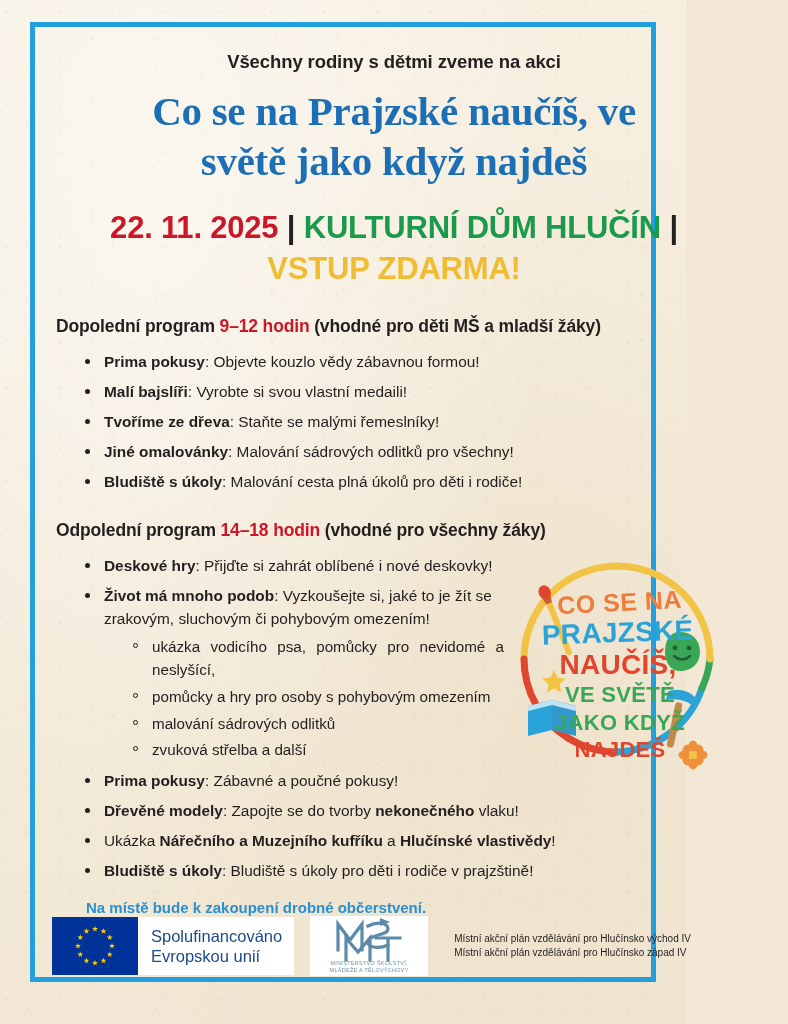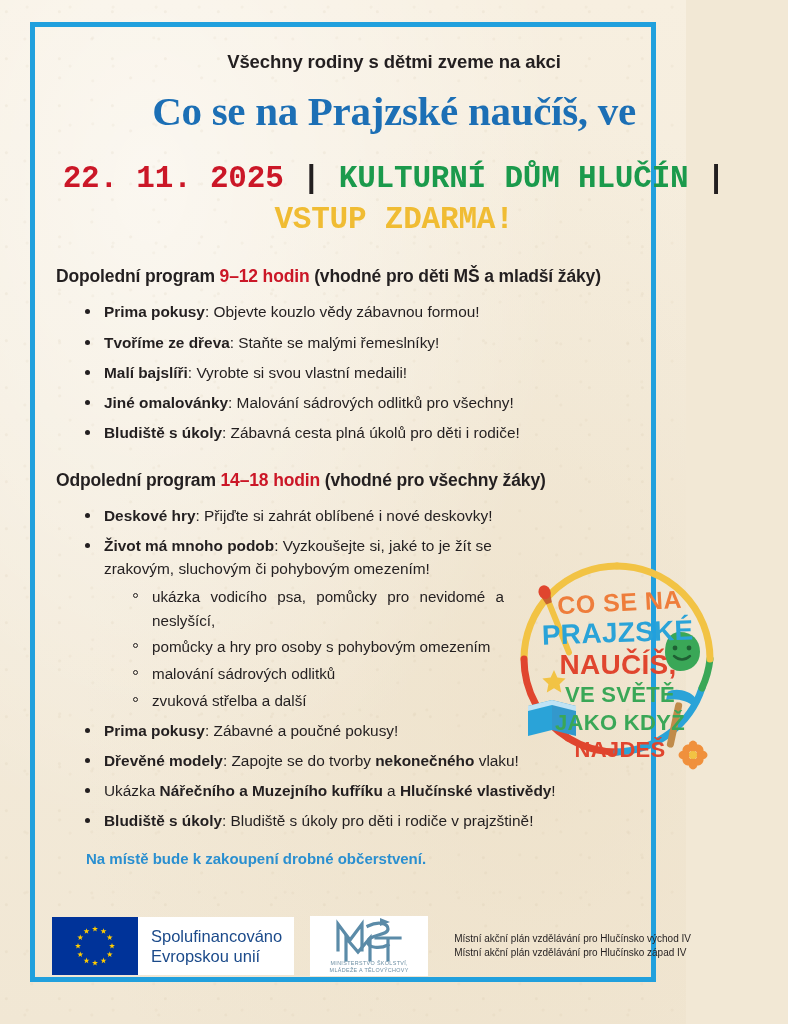--- a/index.html
+++ b/index.html
@@ -236,6 +236,7 @@
 
     <div class="main-title">
       <span>Co se na Prajzské naučíš, ve</span><br>
+      <span>světě jako když najdeš</span>
     </div>
 
     <div class="infoline">

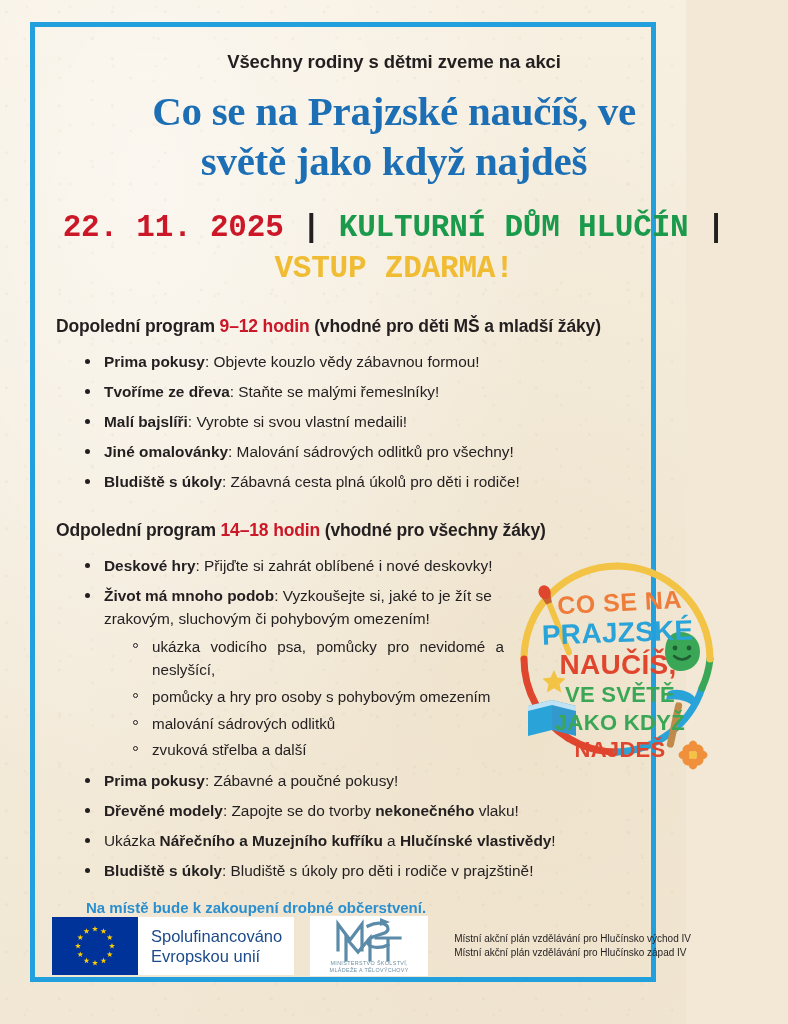--- a/index.html
+++ b/index.html
@@ -73,7 +73,7 @@
   }
   .infoline {
     text-align: center;
-    font-family: Liberation Mono, monospace;
+    font-family: Liberation Sans, sans-serif;
     font-weight: bold;
     font-size: 31px;
     line-height: 1.32;

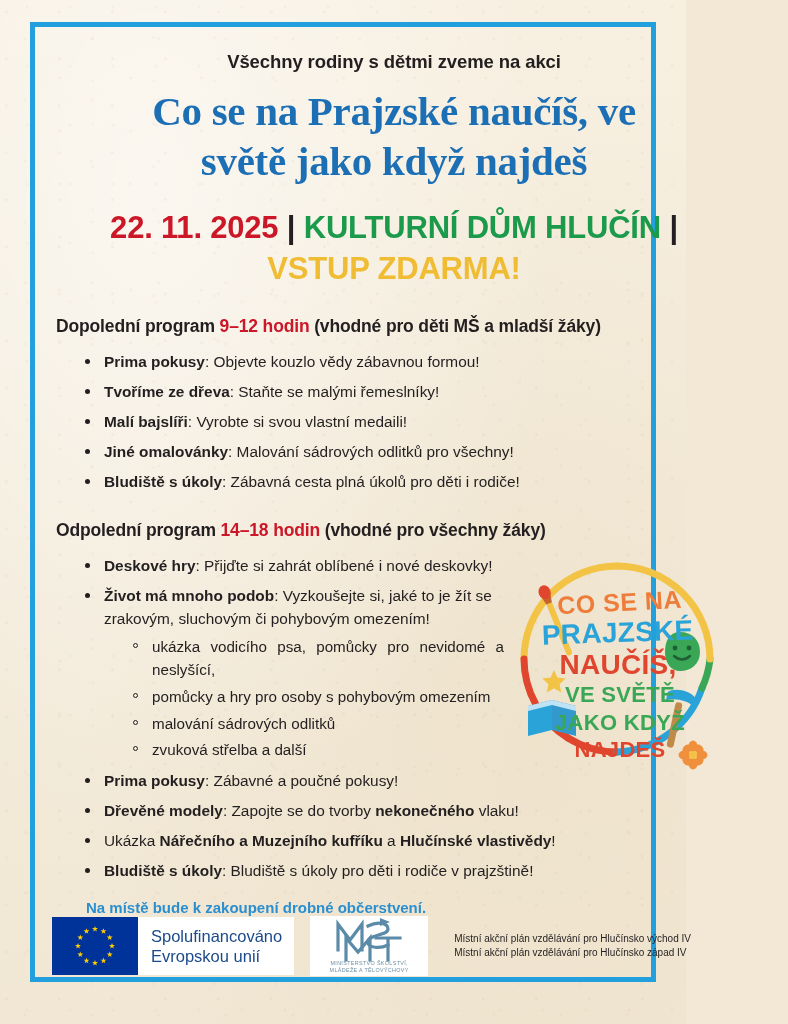--- a/index.html
+++ b/index.html
@@ -253,8 +253,8 @@
 
     <ul class="bullets">
       <li><b>Prima pokusy</b><span>: Objevte kouzlo vědy zábavnou formou!</span></li>
+      <li><b>Malí bajslíři</b><span>: Vyrobte si svou vlastní medaili!</span></li>
       <li><b>Tvoříme ze dřeva</b><span>: Staňte se malými řemeslníky!</span></li>
-      <li><b>Malí bajslíři</b><span>: Vyrobte si svou vlastní medaili!</span></li>
       <li><b>Jiné omalovánky</b><span>: Malování sádrových odlitků pro všechny!</span></li>
       <li><b>Bludiště s úkoly</b><span>: Zábavná cesta plná úkolů pro děti i rodiče!</span></li>
     </ul>

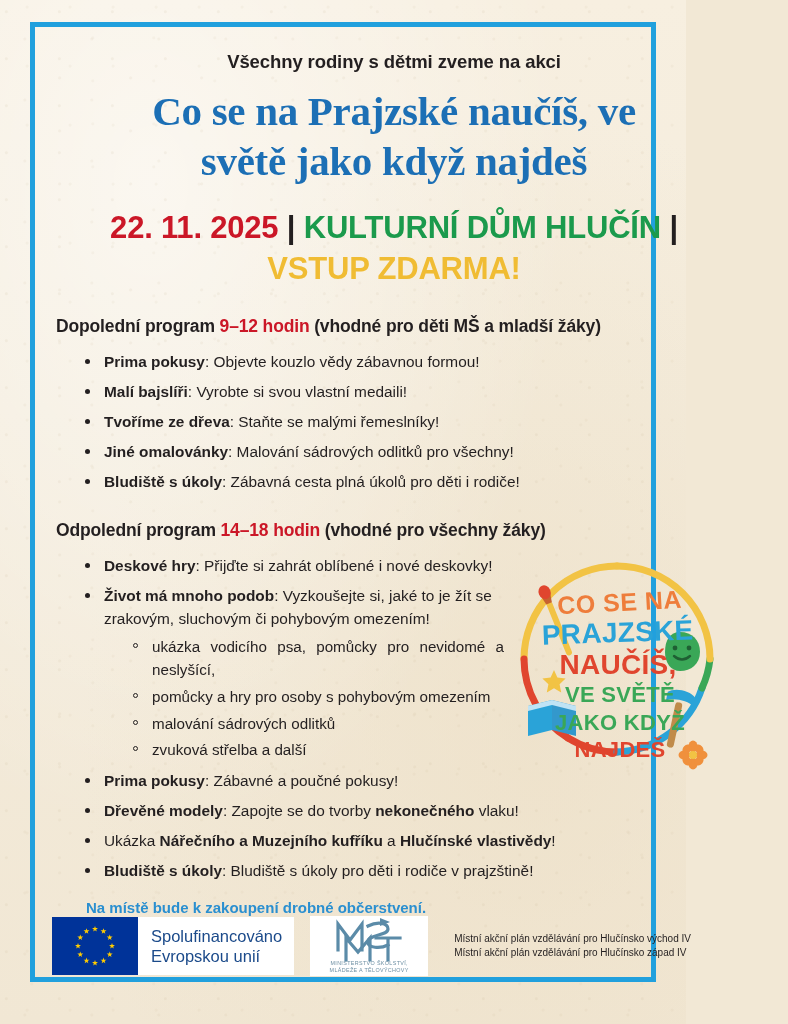--- a/index.html
+++ b/index.html
@@ -256,7 +256,7 @@
       <li><b>Malí bajslíři</b><span>: Vyrobte si svou vlastní medaili!</span></li>
       <li><b>Tvoříme ze dřeva</b><span>: Staňte se malými řemeslníky!</span></li>
       <li><b>Jiné omalovánky</b><span>: Malování sádrových odlitků pro všechny!</span></li>
-      <li><b>Bludiště s úkoly</b><span>: Zábavná cesta plná úkolů pro děti i rodiče!</span></li>
+      <li><b>Bludiště s úkoly</b><span>: Malování cesta plná úkolů pro děti i rodiče!</span></li>
     </ul>
 
     <div class="section-head">

